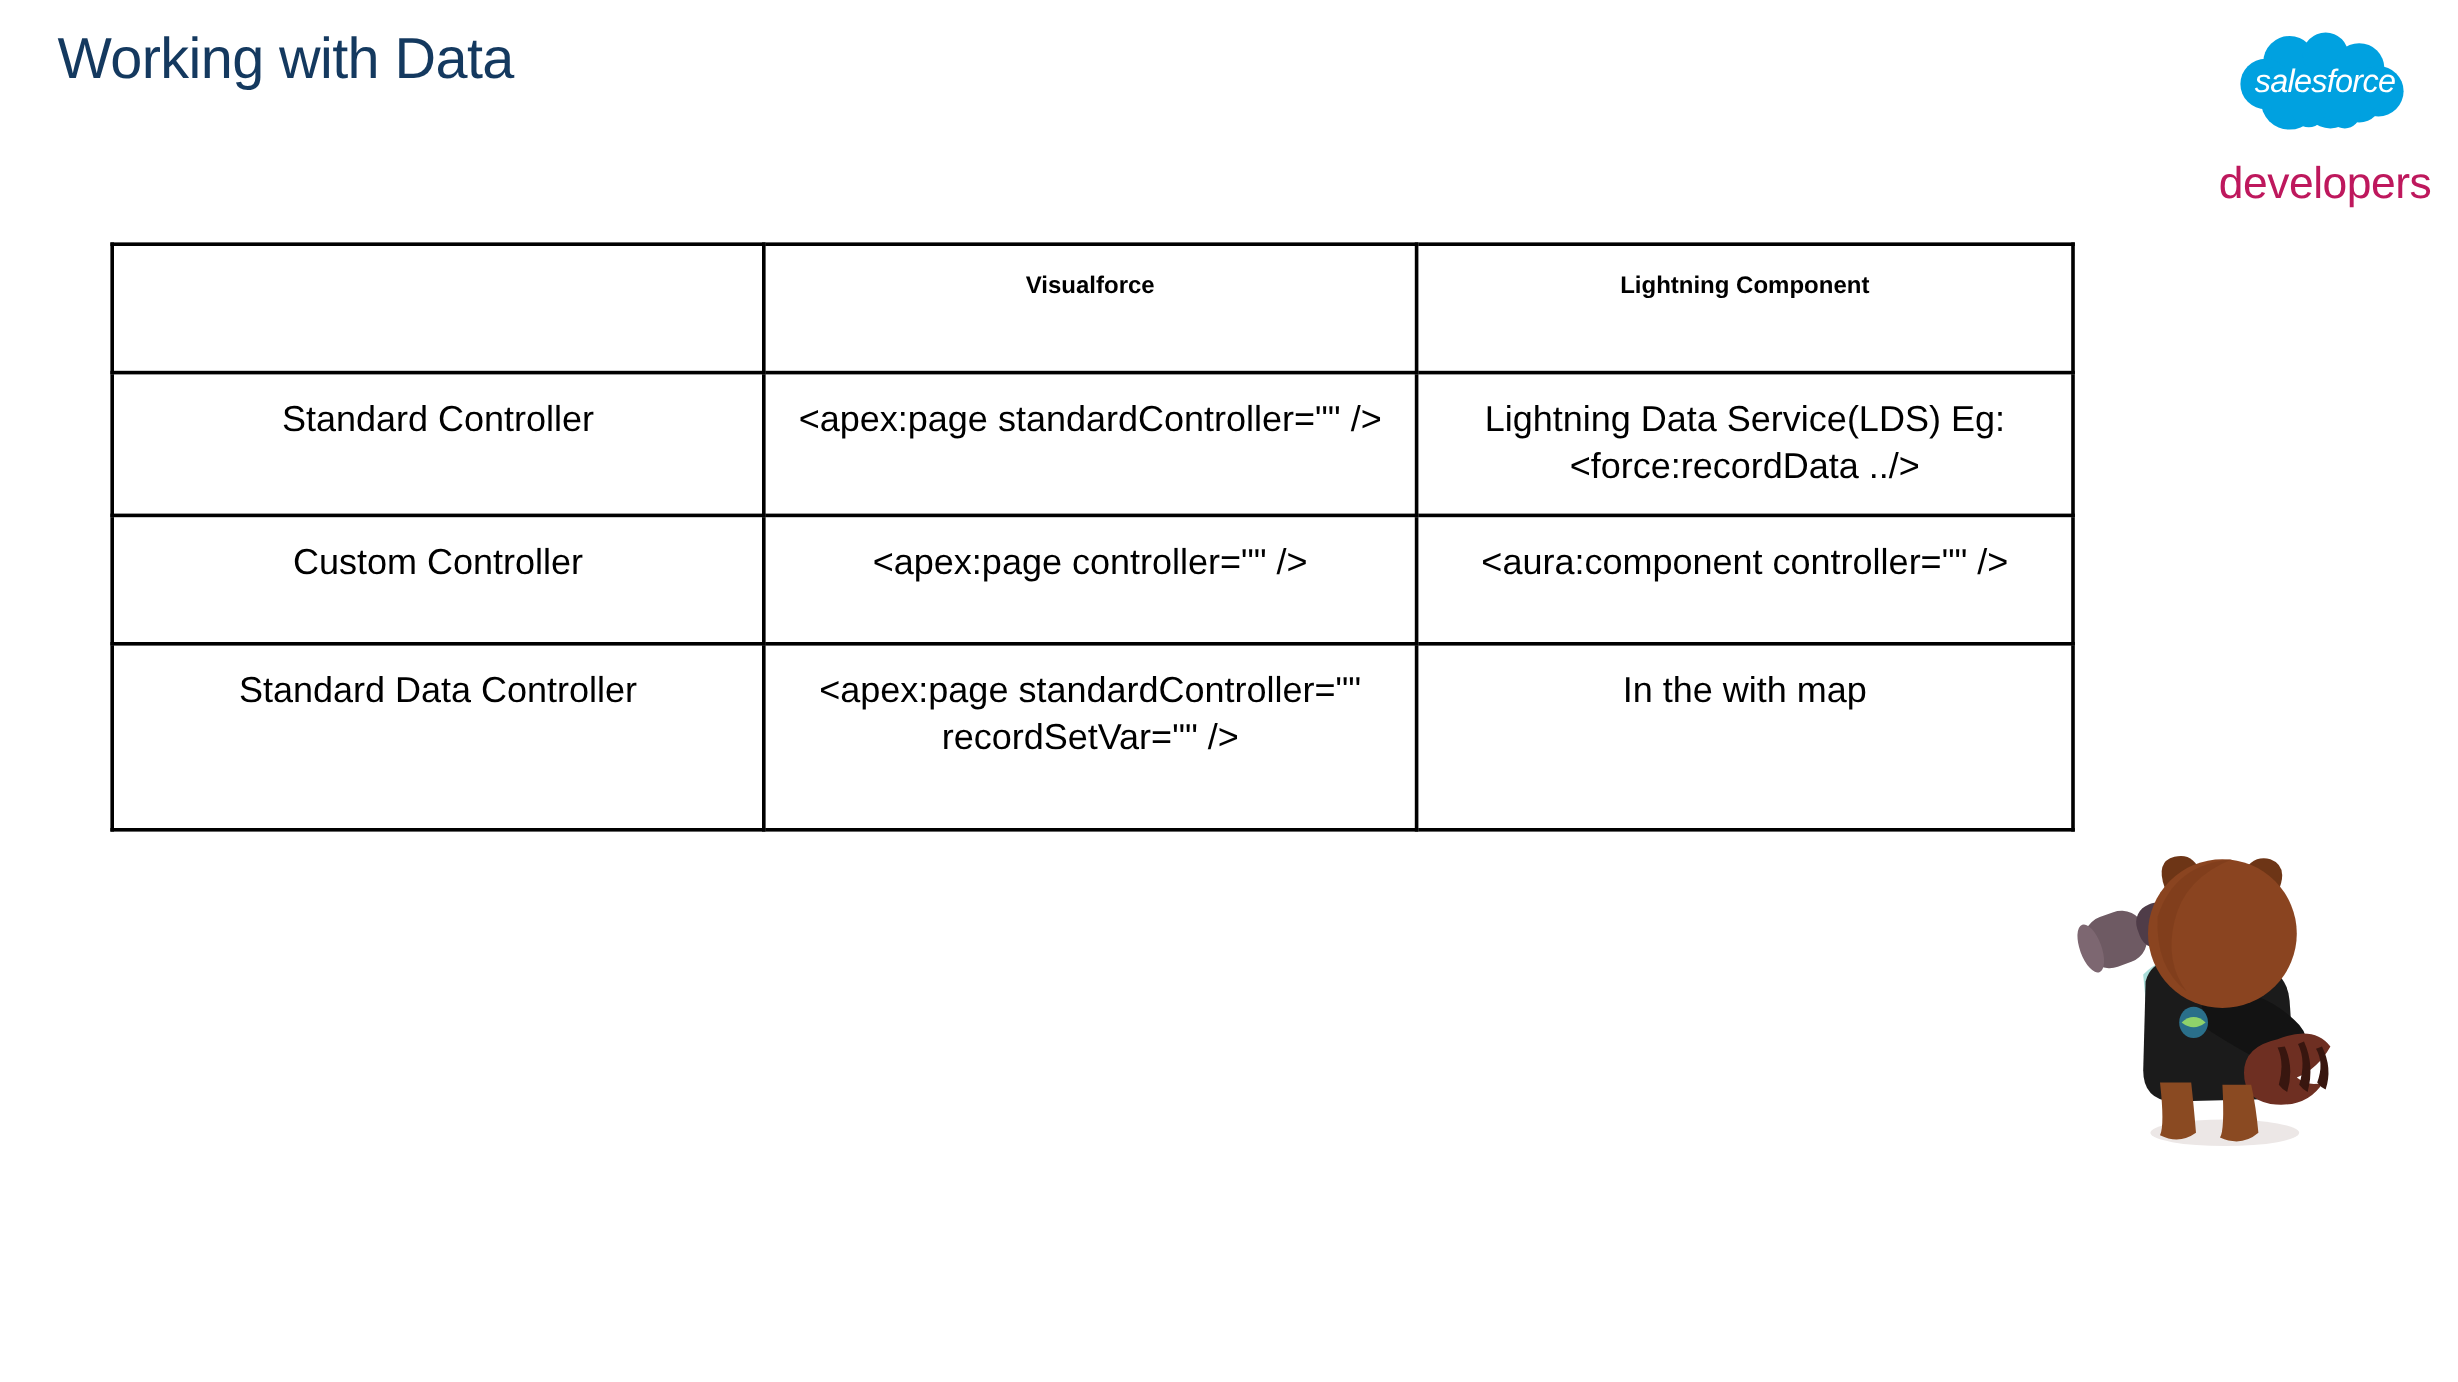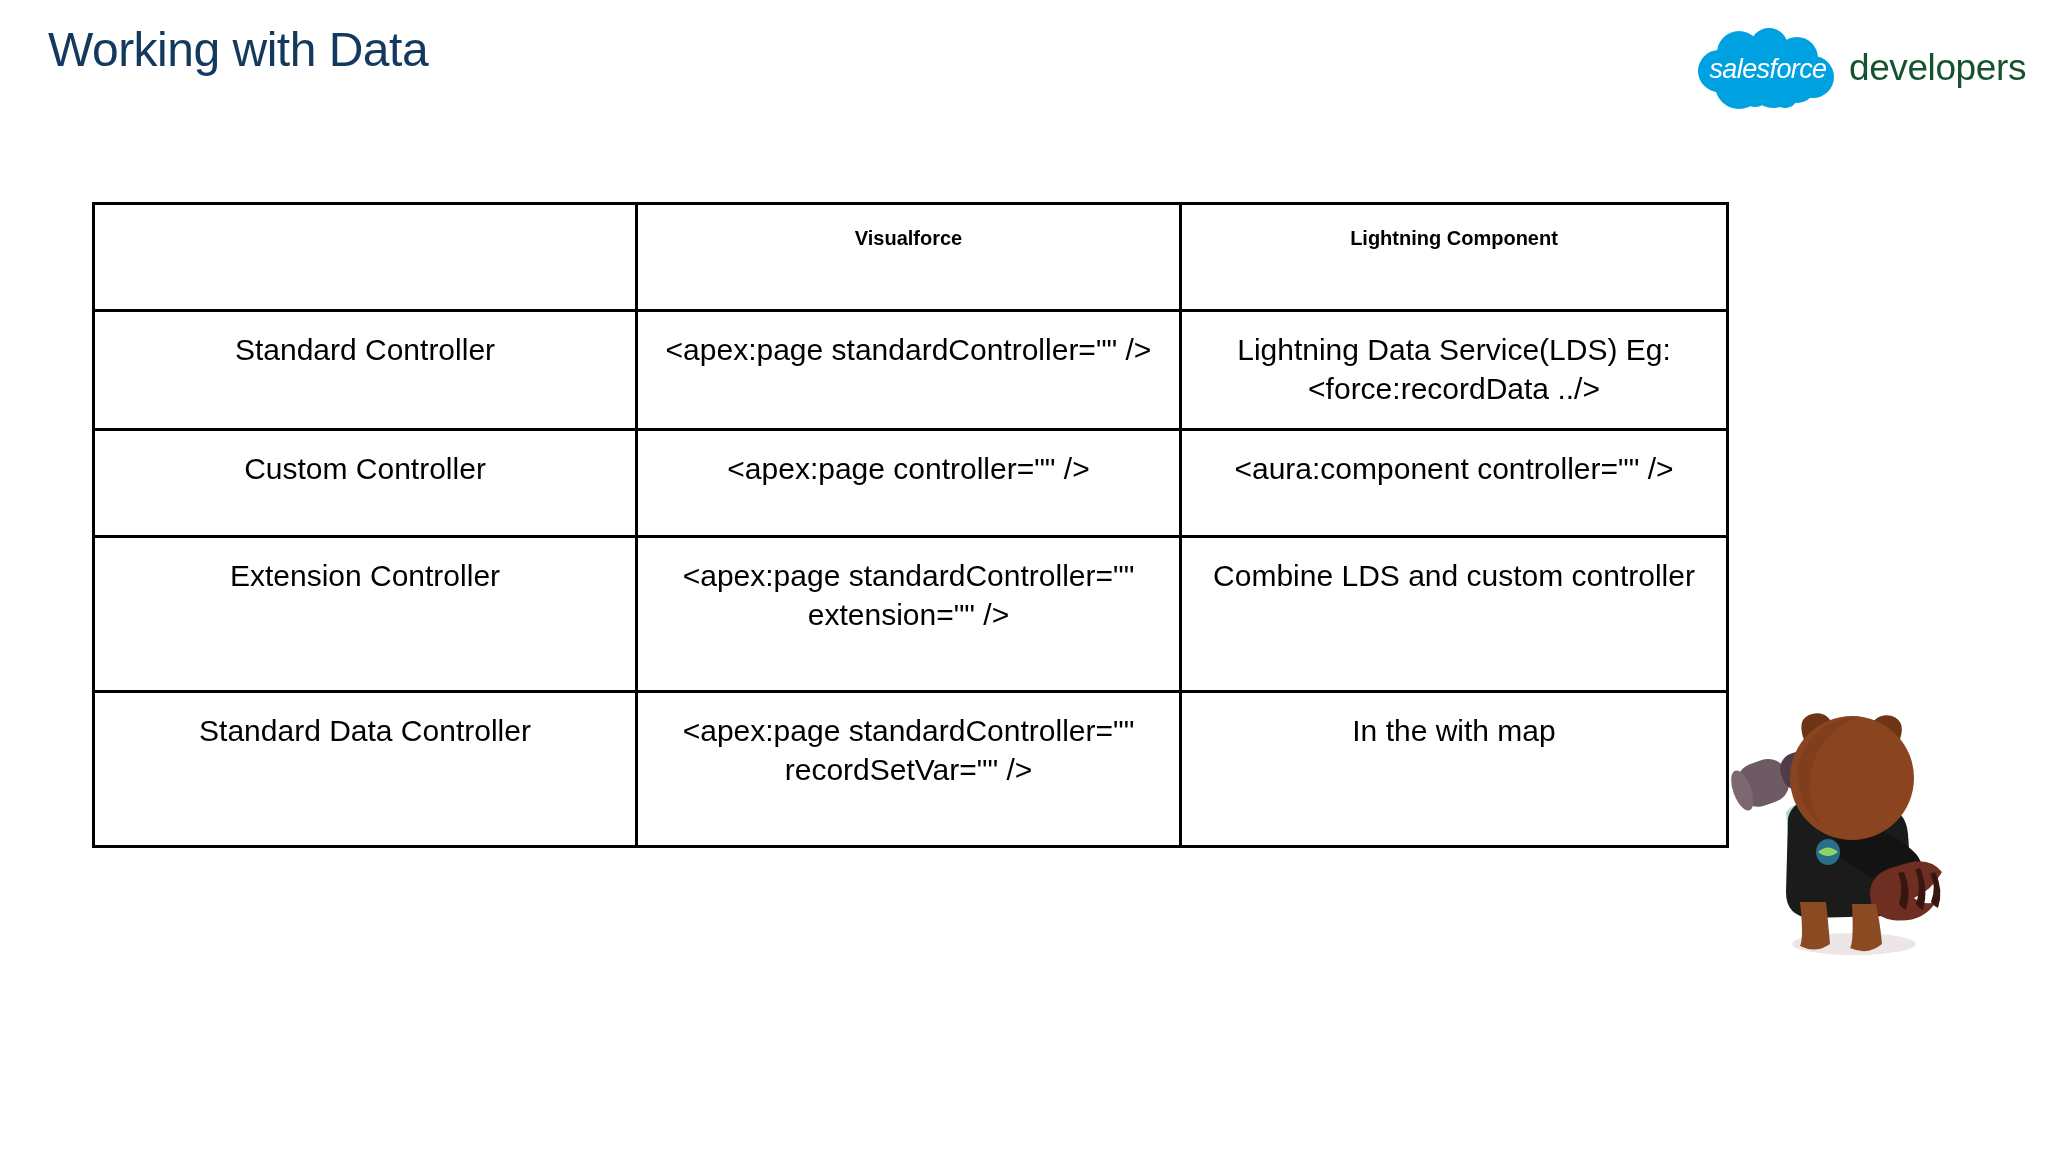--- a/index.html
+++ b/index.html
@@ -37,7 +37,8 @@
     height: 86px;
     display: flex;
     align-items: center;
-    gap: 6px;
+    gap: 24px;
+    flex-direction: column;
   }
   .cloud-mark {
     position: relative;

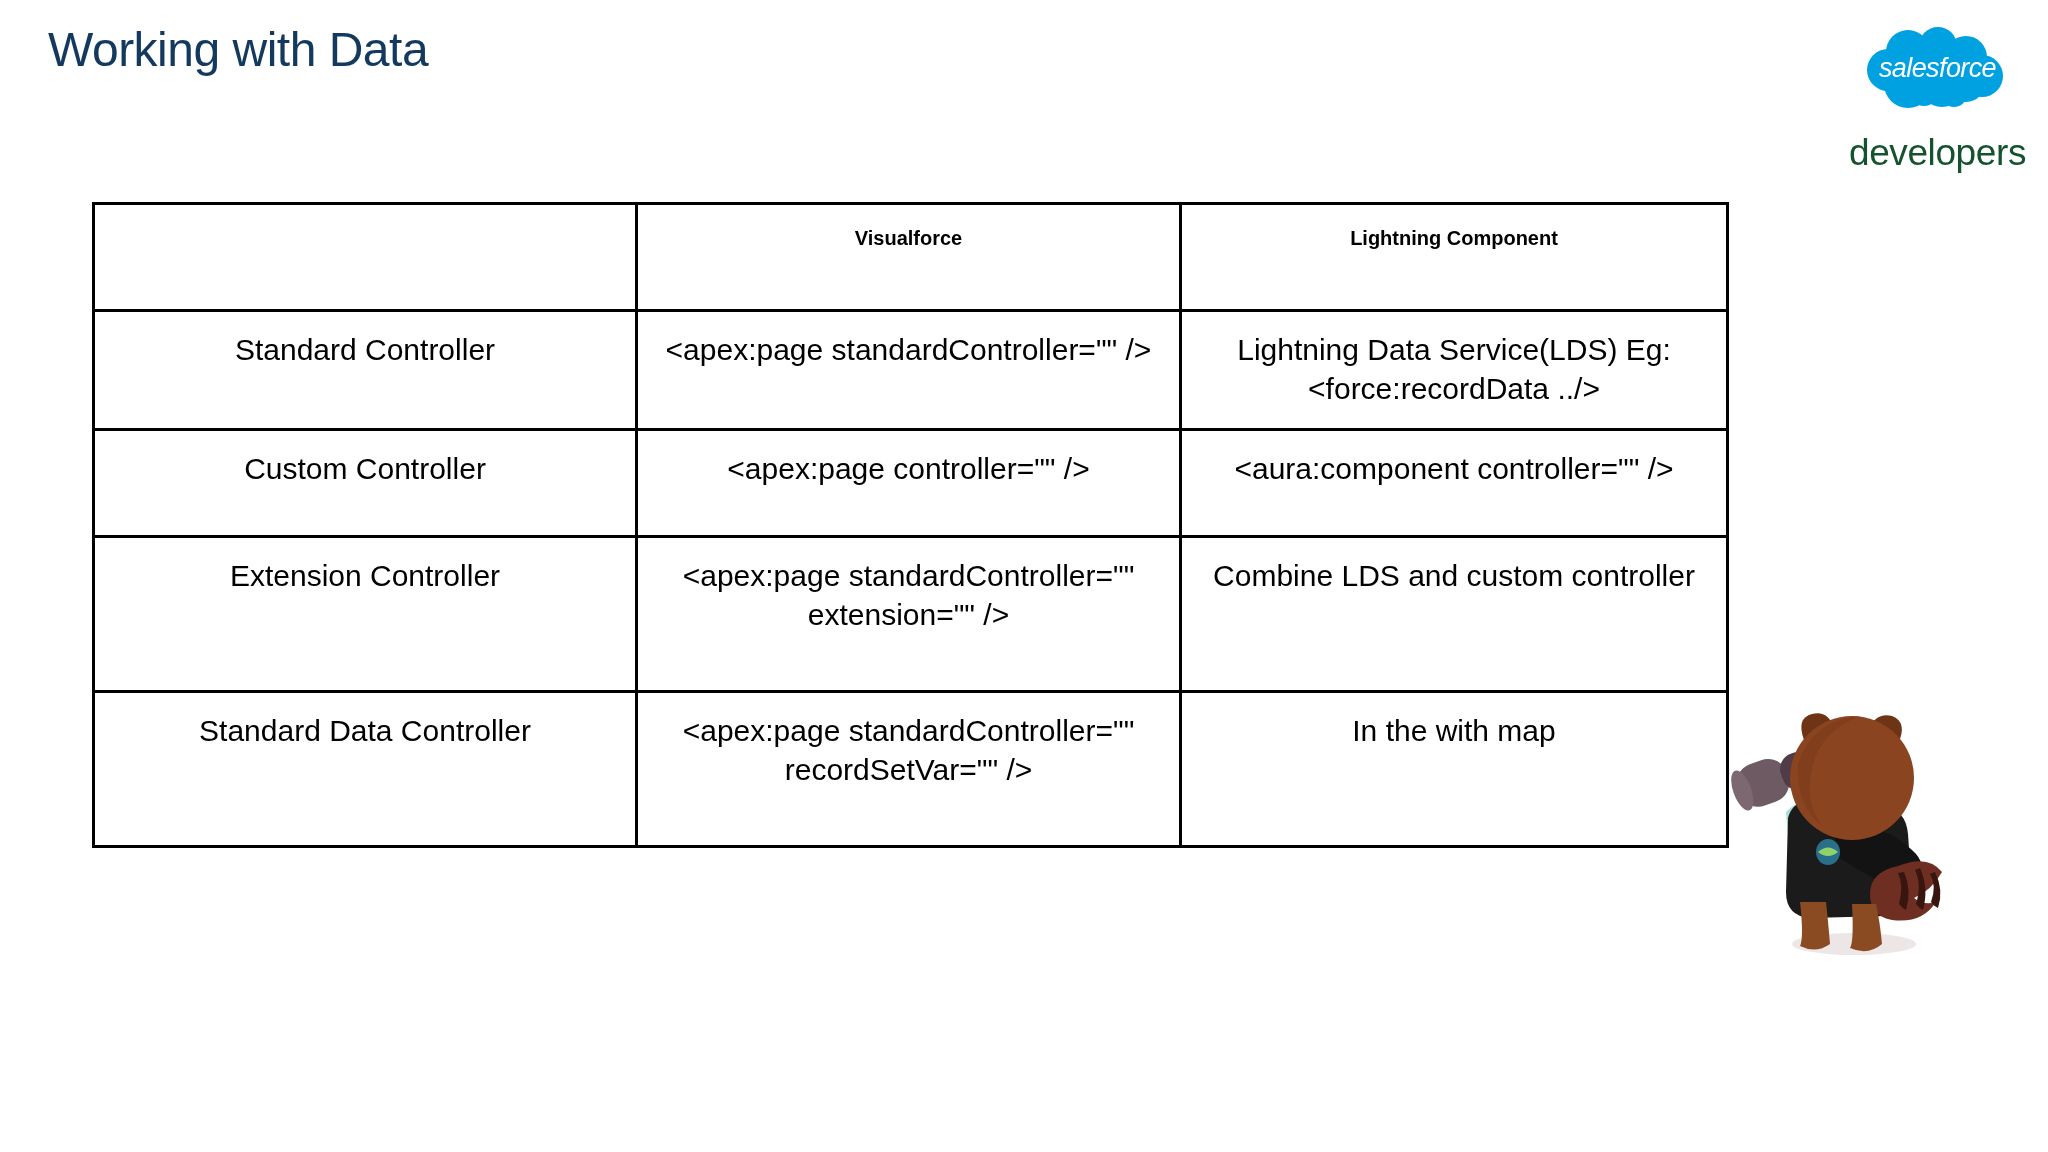--- a/index.html
+++ b/index.html
@@ -61,7 +61,7 @@
   }
   .brand-developers {
     font-size: 37px;
-    color: #14532d;
+    color: #be185d;
     font-weight: 400;
     letter-spacing: -0.4px;
     line-height: 1;

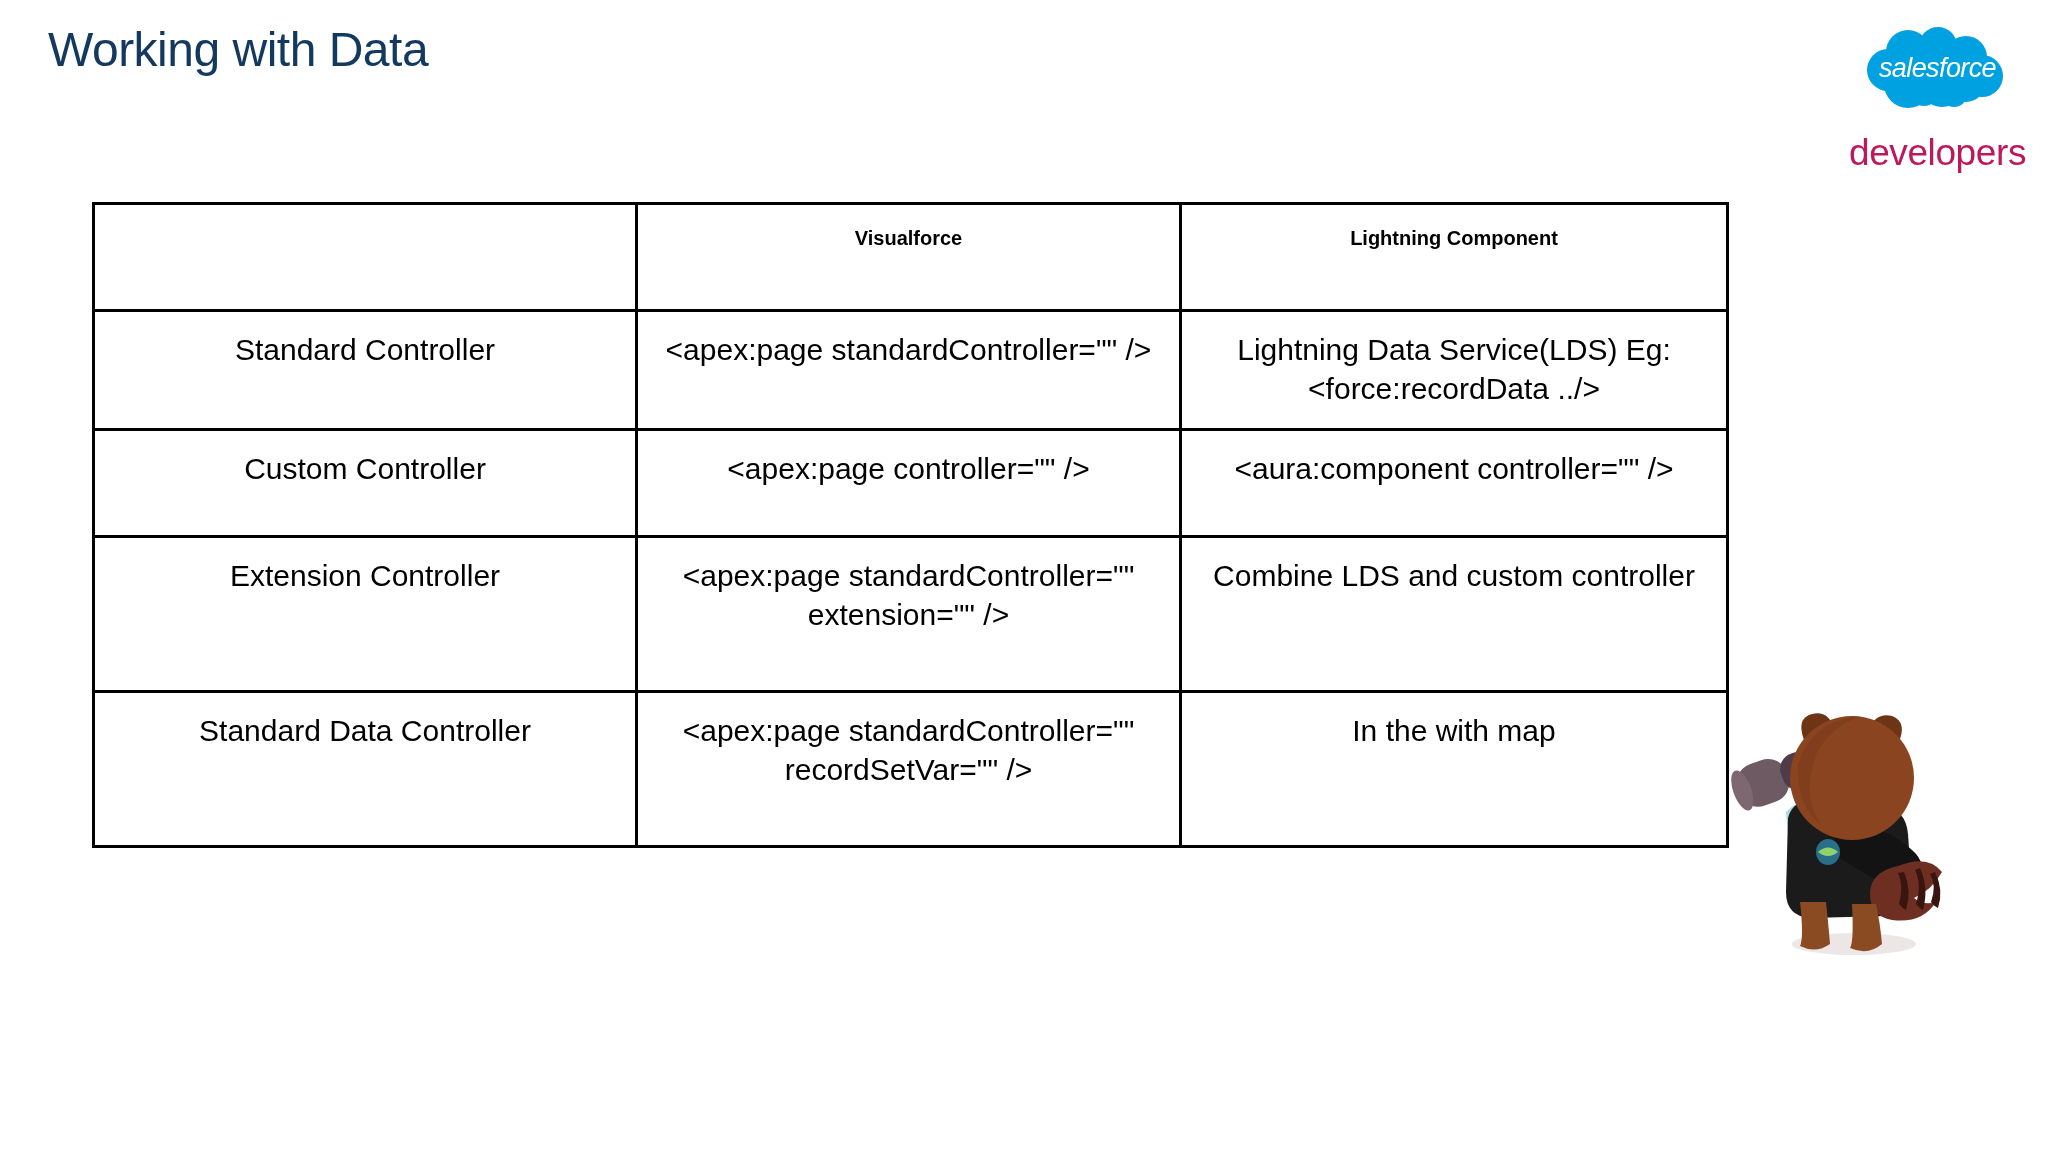--- a/index.html
+++ b/index.html
@@ -173,11 +173,6 @@
       <td class="cell-code">&lt;apex:page controller="" /&gt;</td>
       <td class="cell-code">&lt;aura:component controller="" /&gt;</td>
     </tr>
-    <tr class="r3">
-      <td class="row-label">Extension Controller</td>
-      <td class="cell-code">&lt;apex:page standardController="" extension="" /&gt;</td>
-      <td class="cell-code">Combine LDS and custom controller</td>
-    </tr>
     <tr class="r4">
       <td class="row-label">Standard Data Controller</td>
       <td class="cell-code">&lt;apex:page standardController="" recordSetVar="" /&gt;</td>

